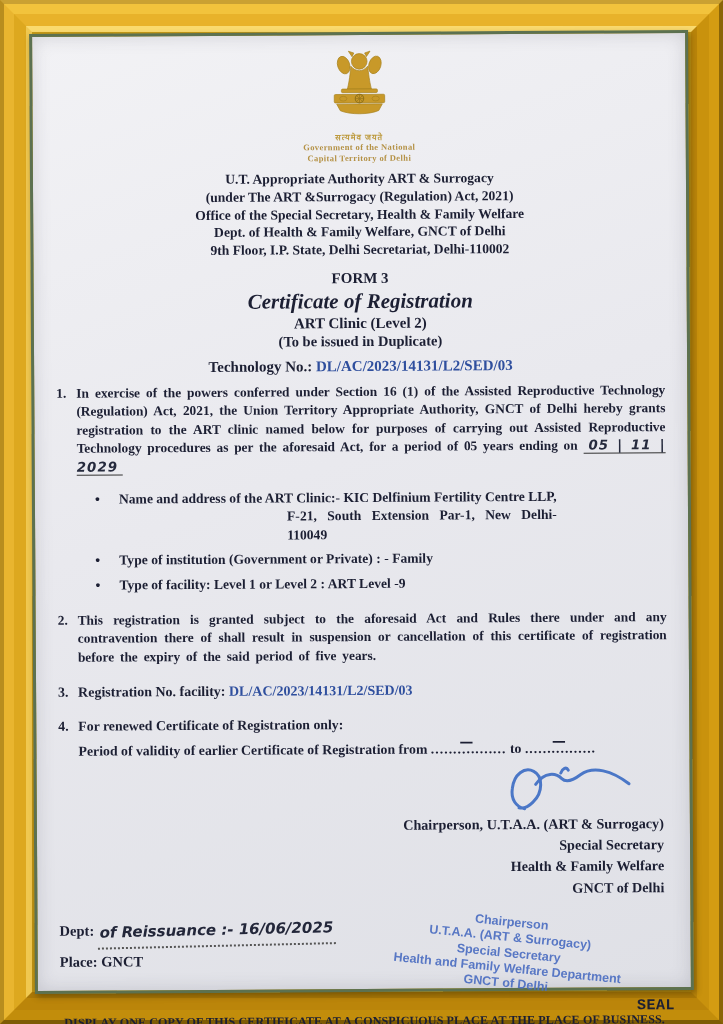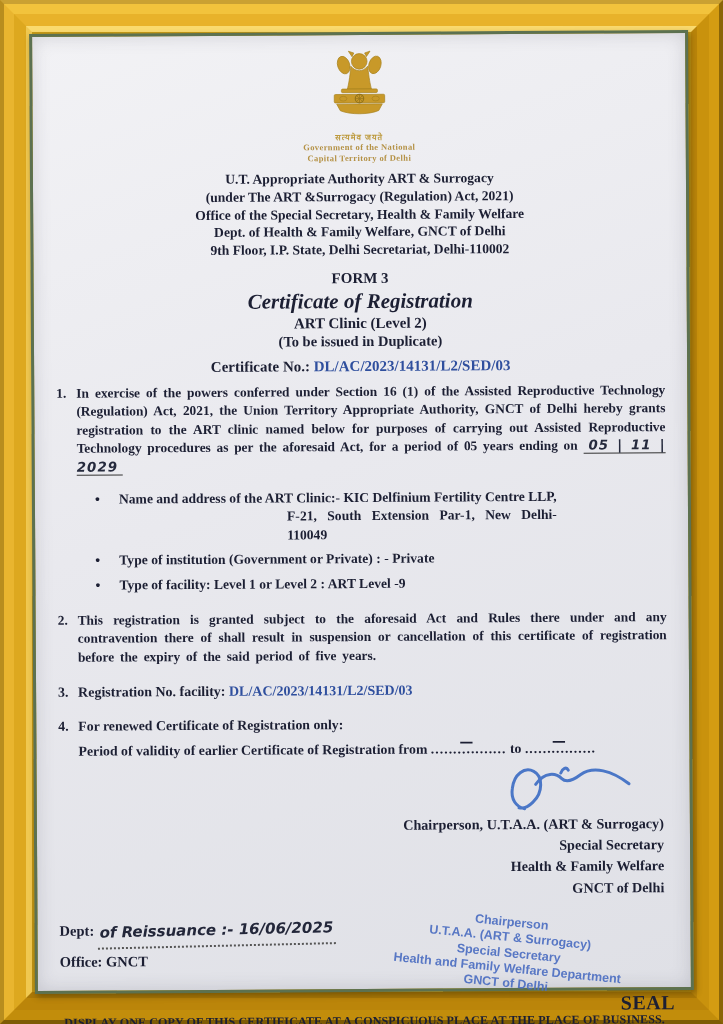--- a/index.html
+++ b/index.html
@@ -111,7 +111,7 @@
         <div class="center dup-note">(To be issued in Duplicate)</div>
 
         <div class="center certno">
-          <span>Certificate No.:</span>
+          <span>Technology No.:</span>
           <span class="blue">DL/AC/2023/14131/L2/SED/03</span>
         </div>
 

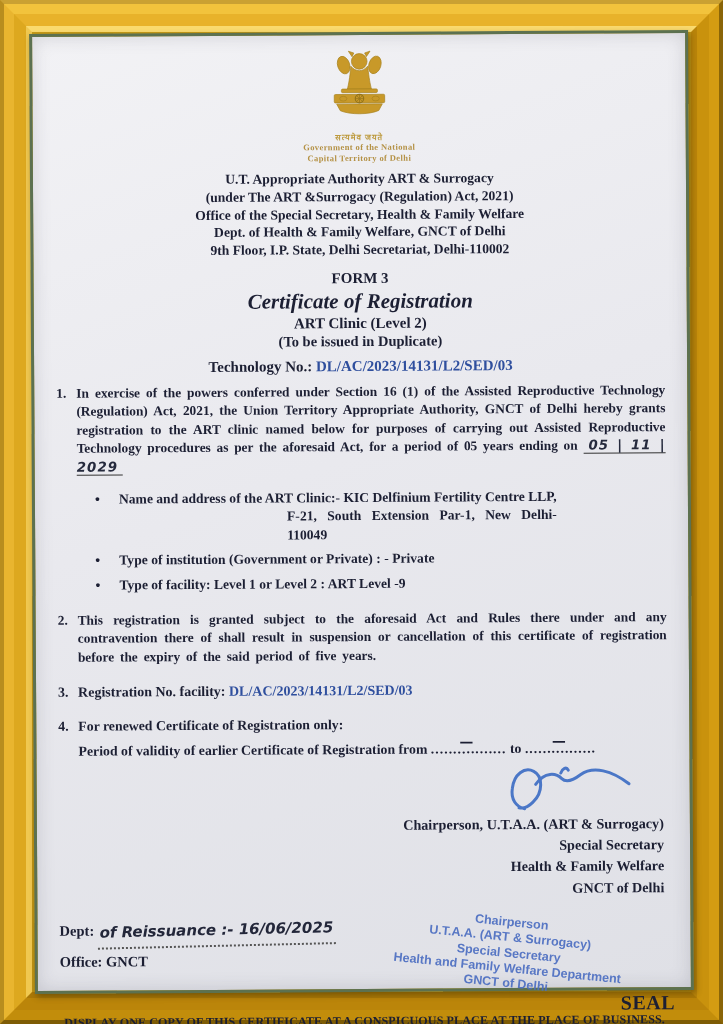--- a/index.html
+++ b/index.html
@@ -136,7 +136,7 @@
             <span class="dot">•</span>
             <div>
               <span>Type of institution (Government or Private) : -</span>
-              <span>Private</span>
+              <span>Family</span>
             </div>
           </div>
           <div class="bullet">

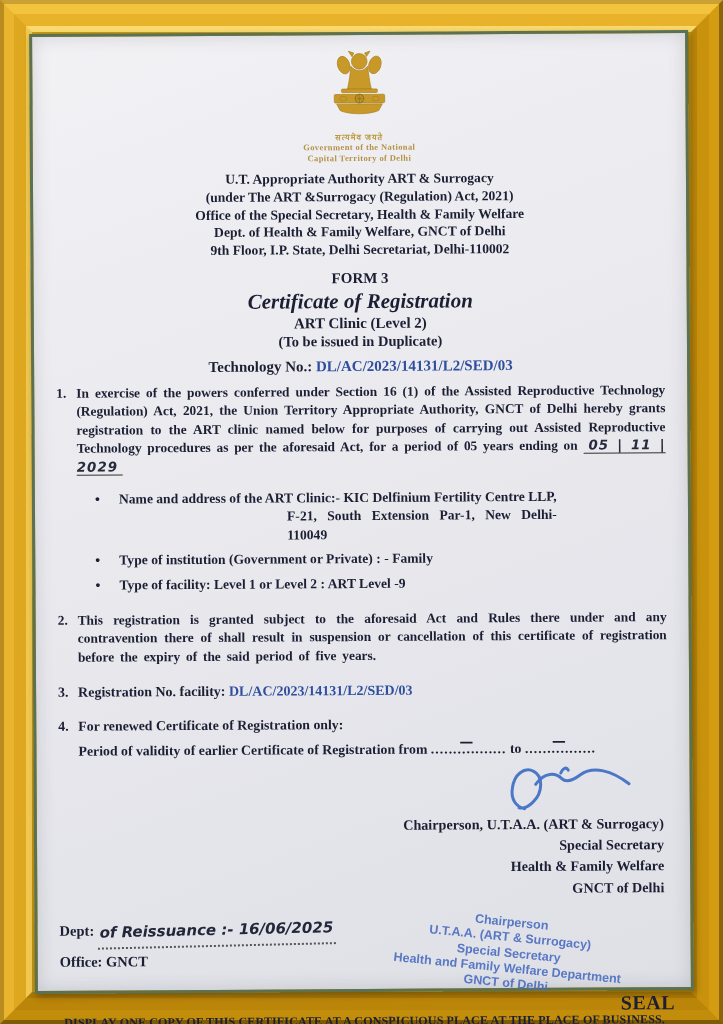--- a/index.html
+++ b/index.html
@@ -197,7 +197,7 @@
               <span class="hw-date">of Reissuance :-  16/06/2025</span>
             </div>
             <div>
-              <span>Office:</span>
+              <span>Place:</span>
               <span>GNCT</span>
             </div>
           </div>

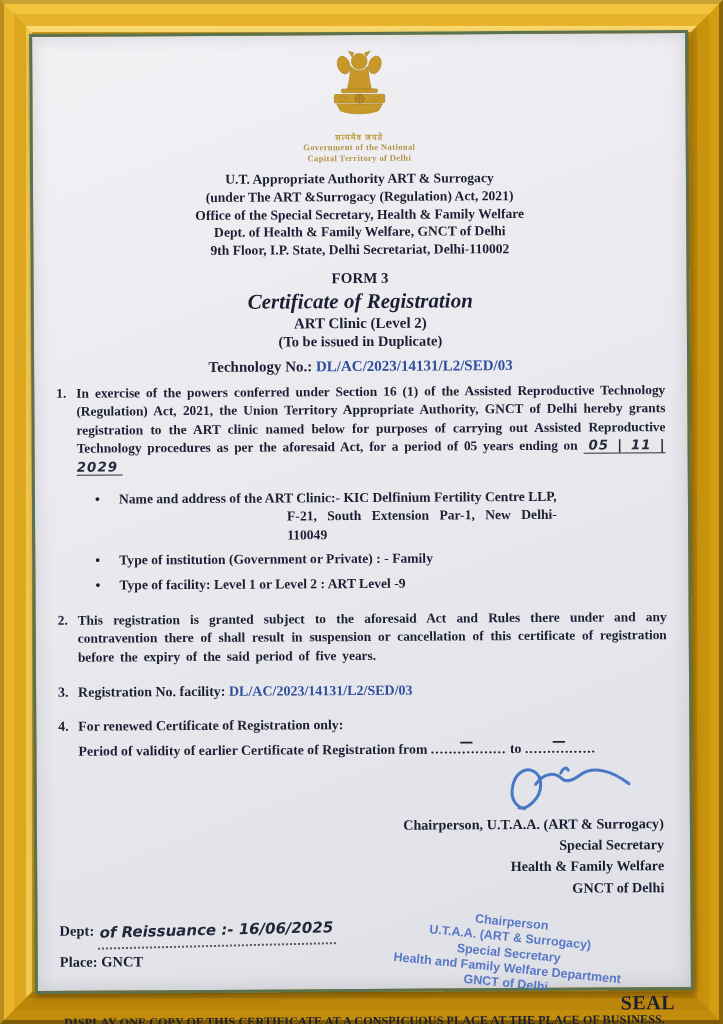--- a/index.html
+++ b/index.html
@@ -56,7 +56,7 @@
   .stamp{position:absolute;left:10px;top:2px;transform:rotate(6deg);color:#4d6fc2;
     font-family:"Liberation Sans","DejaVu Sans",sans-serif;font-size:12.5px;font-weight:bold;
     line-height:1.22;text-align:center;width:260px;opacity:.92;}
-  .seal{position:absolute;right:-6px;bottom:-2px;font-size:20px;letter-spacing:.5px;}
+  .seal{position:absolute;right:-6px;bottom:-2px;font-size:15px;letter-spacing:.5px;font-family:Liberation Mono, monospace;}
   
   .spacer{flex:1;}
   .notice{font-size:12.1px;text-align:center;letter-spacing:.1px;margin-bottom:3px;white-space:nowrap;}

